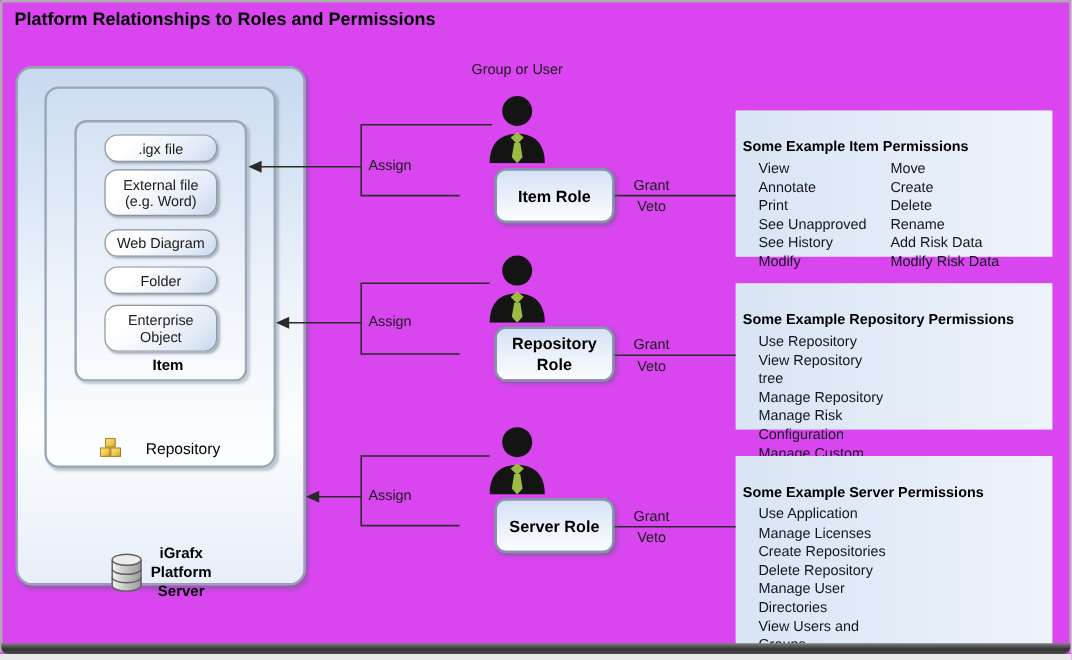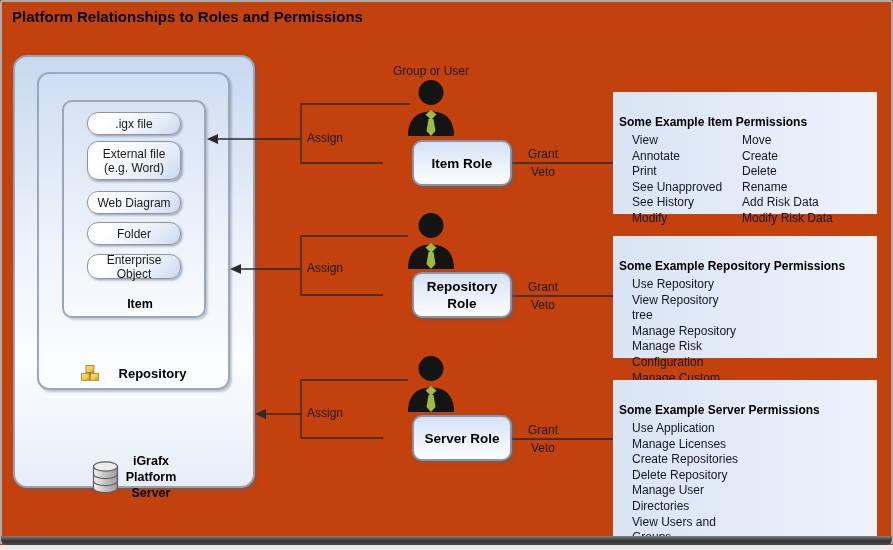--- a/index.html
+++ b/index.html
@@ -3,7 +3,7 @@
 <meta charset="utf-8">
 <style>
   html,body{margin:0;padding:0;background:#ffffff;}
-  .canvas{position:relative;width:893px;height:550px;background:#c2410c;overflow:hidden;
+  .canvas{position:relative;width:893px;height:550px;background:#d946ef;overflow:hidden;
           font-family:"Liberation Sans",sans-serif;color:#1a1a1a;}
   
   .frame{position:absolute;left:0;top:0;width:893px;height:544px;border:2px solid #acacac;

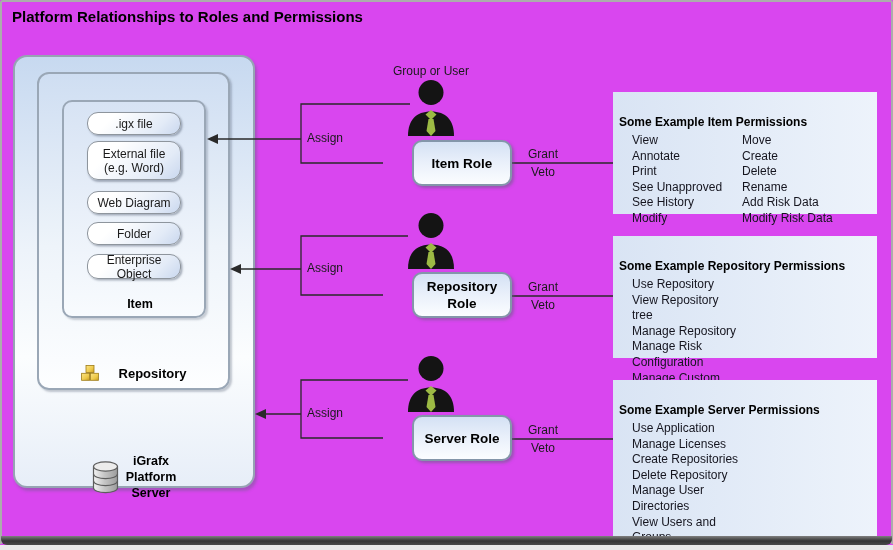--- a/index.html
+++ b/index.html
@@ -43,7 +43,7 @@
   .server-label-text span{display:block;}
 
   
-  .group-user-label{position:absolute;left:371px;top:64px;width:120px;text-align:center;font-size:12px;z-index:10;}
+  .group-user-label{position:absolute;left:371px;top:51px;width:120px;text-align:center;font-size:12px;z-index:10;}
   .person{position:absolute;width:52px;height:57px;z-index:10;}
   .person-1{left:405px;top:79px}.person-2{left:405px;top:212px}.person-3{left:405px;top:355px}
   .role-box{position:absolute;left:383px;width:100px;height:46px;box-sizing:border-box;

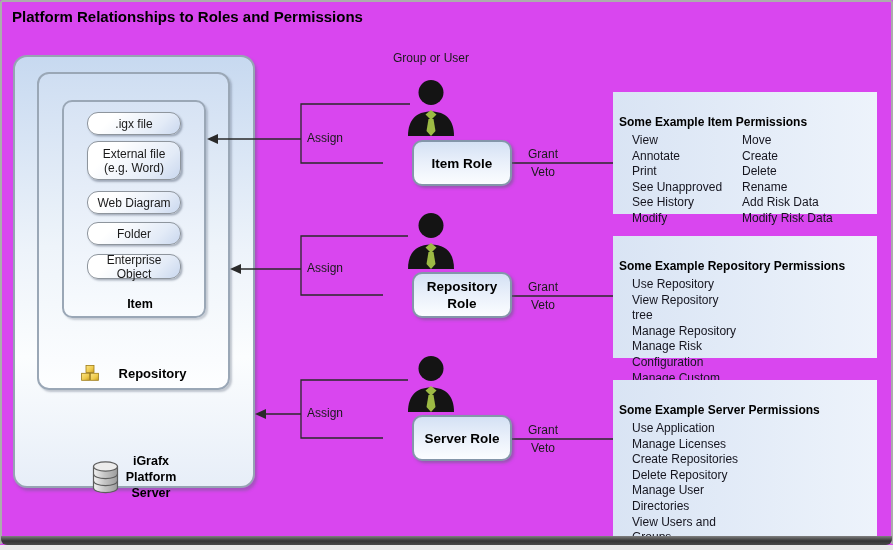--- a/index.html
+++ b/index.html
@@ -33,7 +33,7 @@
     display:flex;align-items:center;justify-content:center;text-align:center;
     font-size:12px;line-height:14px;color:#1a1a1a;padding:0 4px;}
   .pill-1{top:10px;height:23px}.pill-2{top:39px;height:39px}.pill-3{top:89px;height:23px}
-  .pill-4{top:120px;height:23px}.pill-5{top:152px;height:25px}
+  .pill-4{top:120px;height:23px}.pill-5{top:152px;height:39px}
   .item-label{position:absolute;bottom:5px;left:12px;right:0;text-align:center;font-weight:bold;font-size:12.5px;color:#000;}
   .repo-label-row{position:absolute;bottom:7px;left:0;right:0;display:flex;align-items:center;
     justify-content:center;gap:20px;font-weight:bold;font-size:13px;color:#000;}

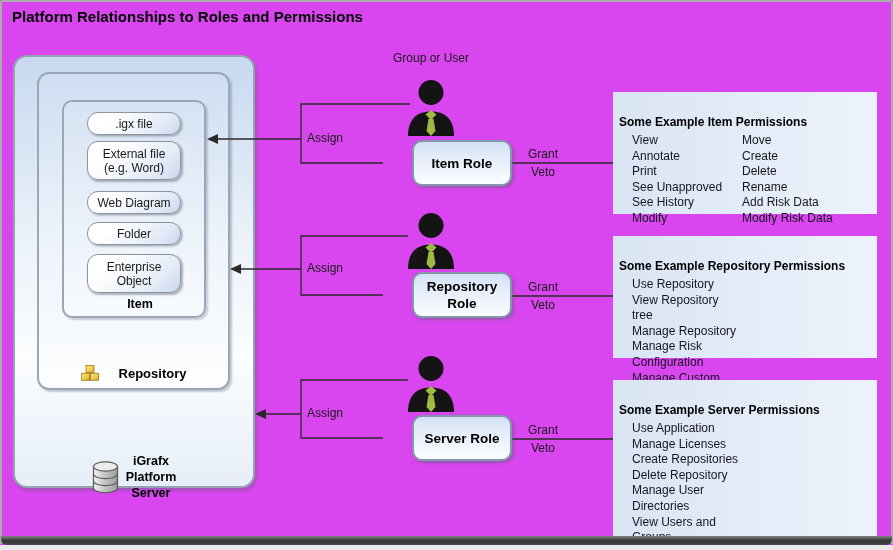--- a/index.html
+++ b/index.html
@@ -36,7 +36,7 @@
   .pill-4{top:120px;height:23px}.pill-5{top:152px;height:39px}
   .item-label{position:absolute;bottom:5px;left:12px;right:0;text-align:center;font-weight:bold;font-size:12.5px;color:#000;}
   .repo-label-row{position:absolute;bottom:7px;left:0;right:0;display:flex;align-items:center;
-    justify-content:center;gap:20px;font-weight:bold;font-size:13px;color:#000;}
+    justify-content:center;gap:20px;font-weight:normal;font-size:13px;color:#000;}
   .server-label-row{position:absolute;left:0;right:0;top:360px;display:flex;align-items:center;
     justify-content:center;gap:7px;margin-top:36px;}
   .server-label-text{font-weight:bold;font-size:12.5px;line-height:16px;text-align:center;color:#000;}

